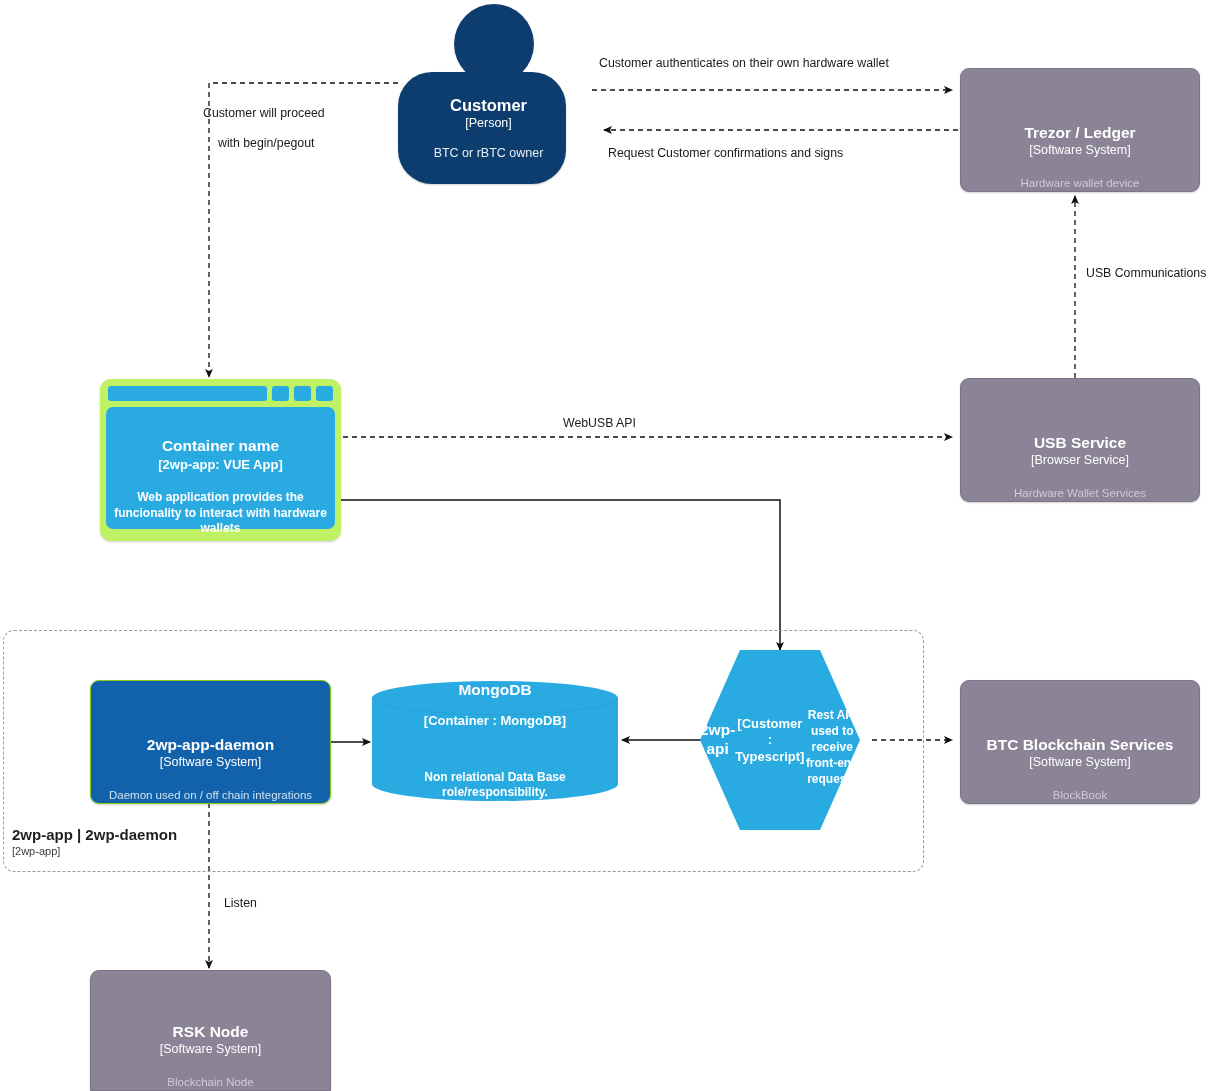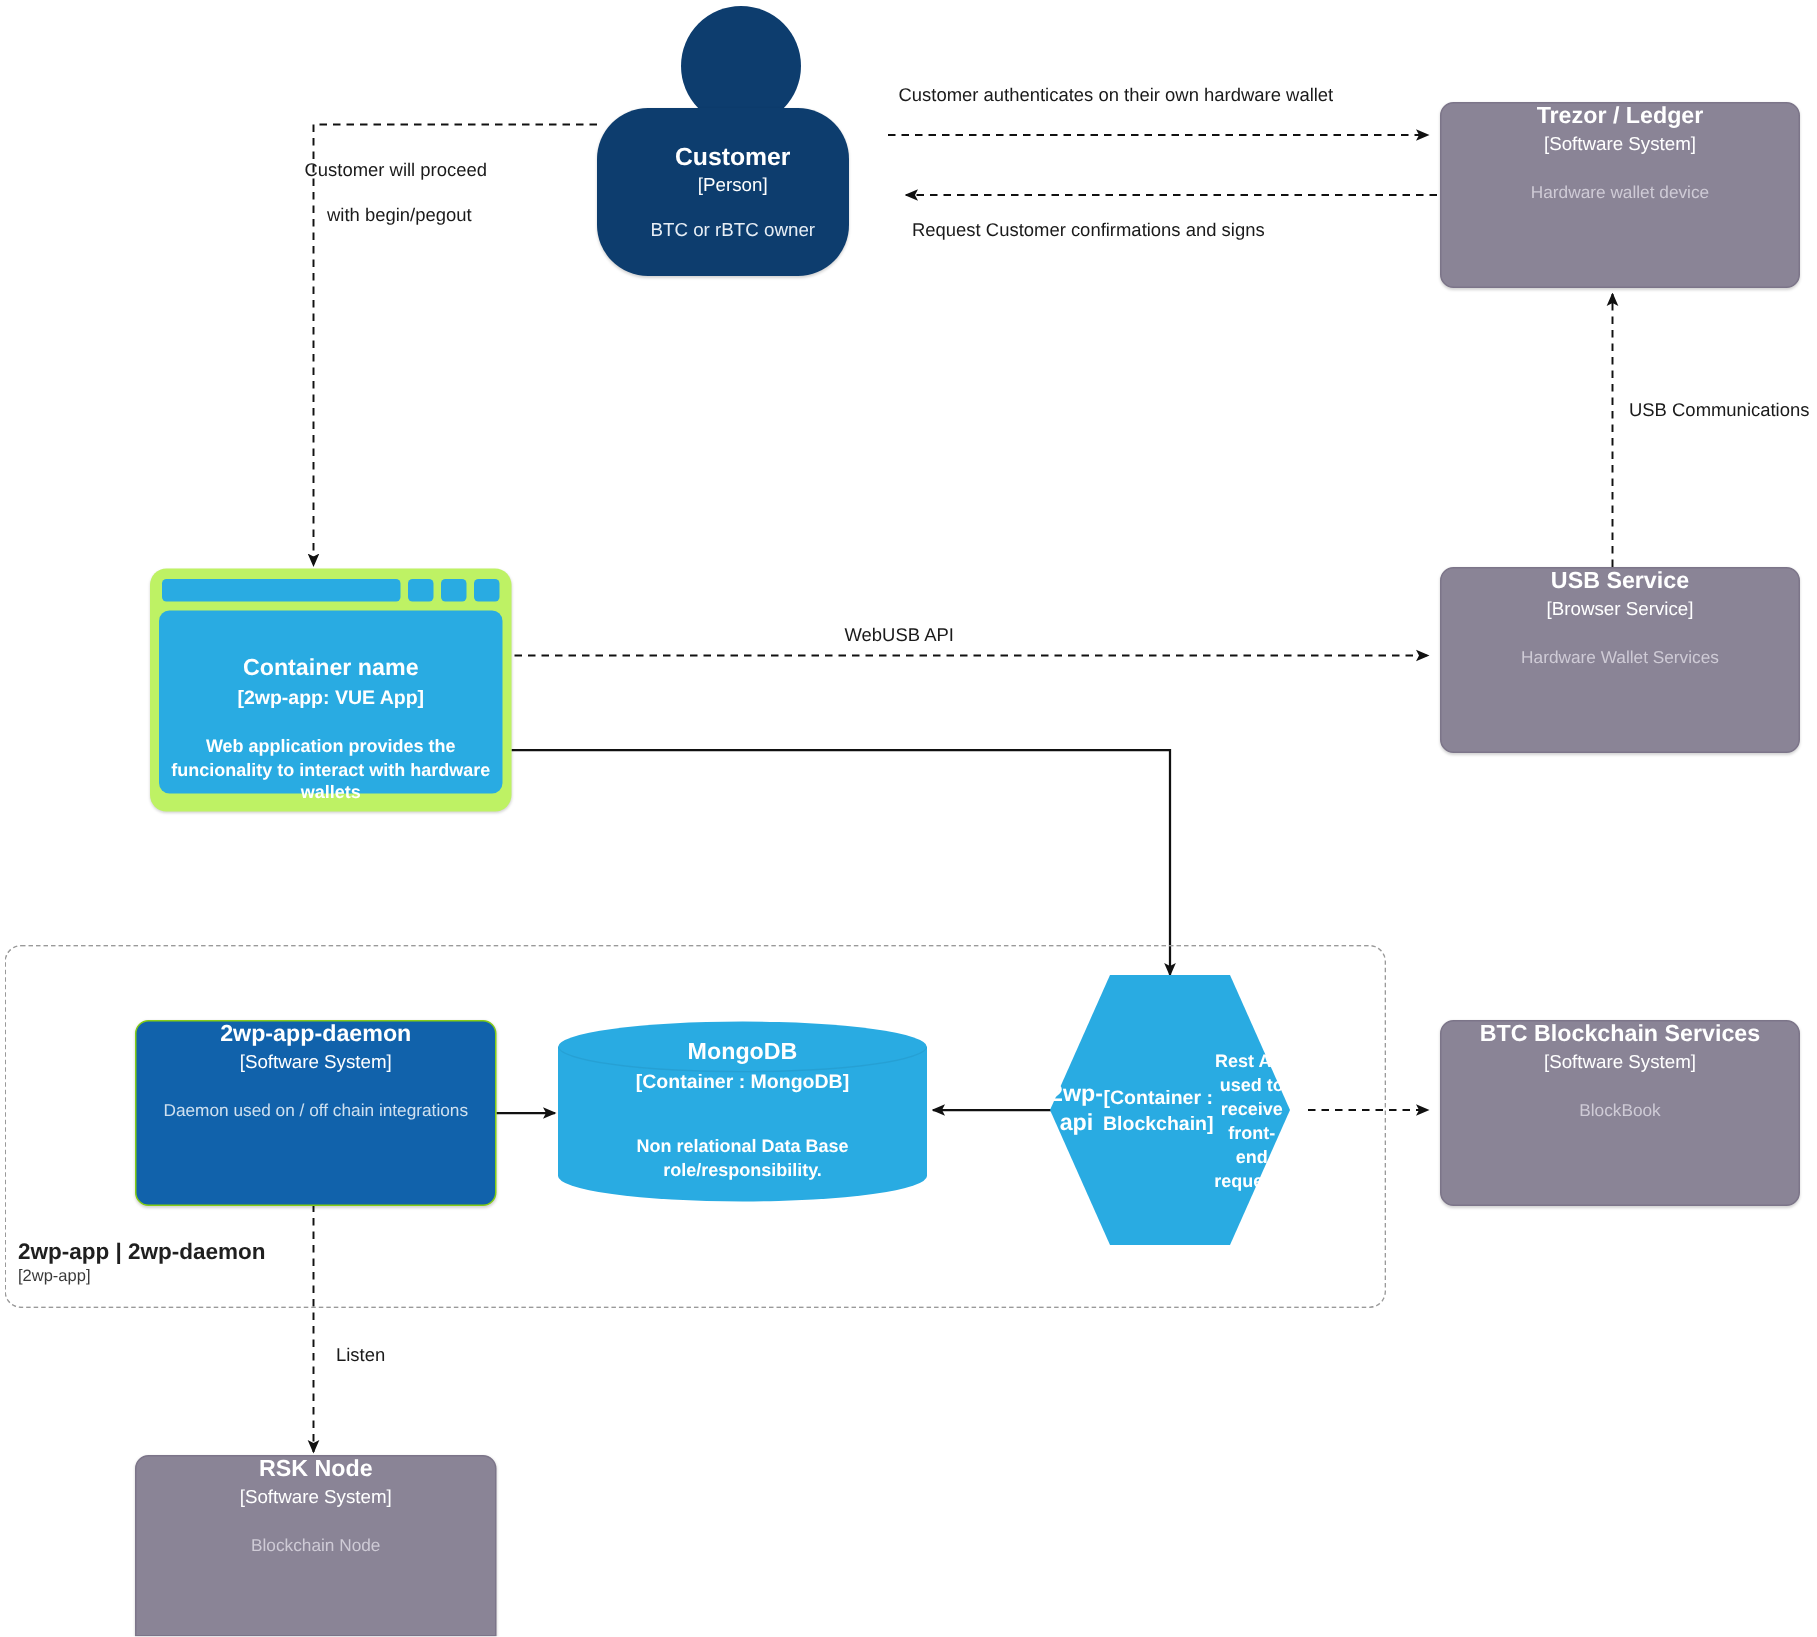--- a/index.html
+++ b/index.html
@@ -25,7 +25,7 @@
     display: flex;
     flex-direction: column;
     align-items: center;
-    justify-content: flex-start;
+    justify-content: flex-end;
     text-align: center;
   }
   .ttl {

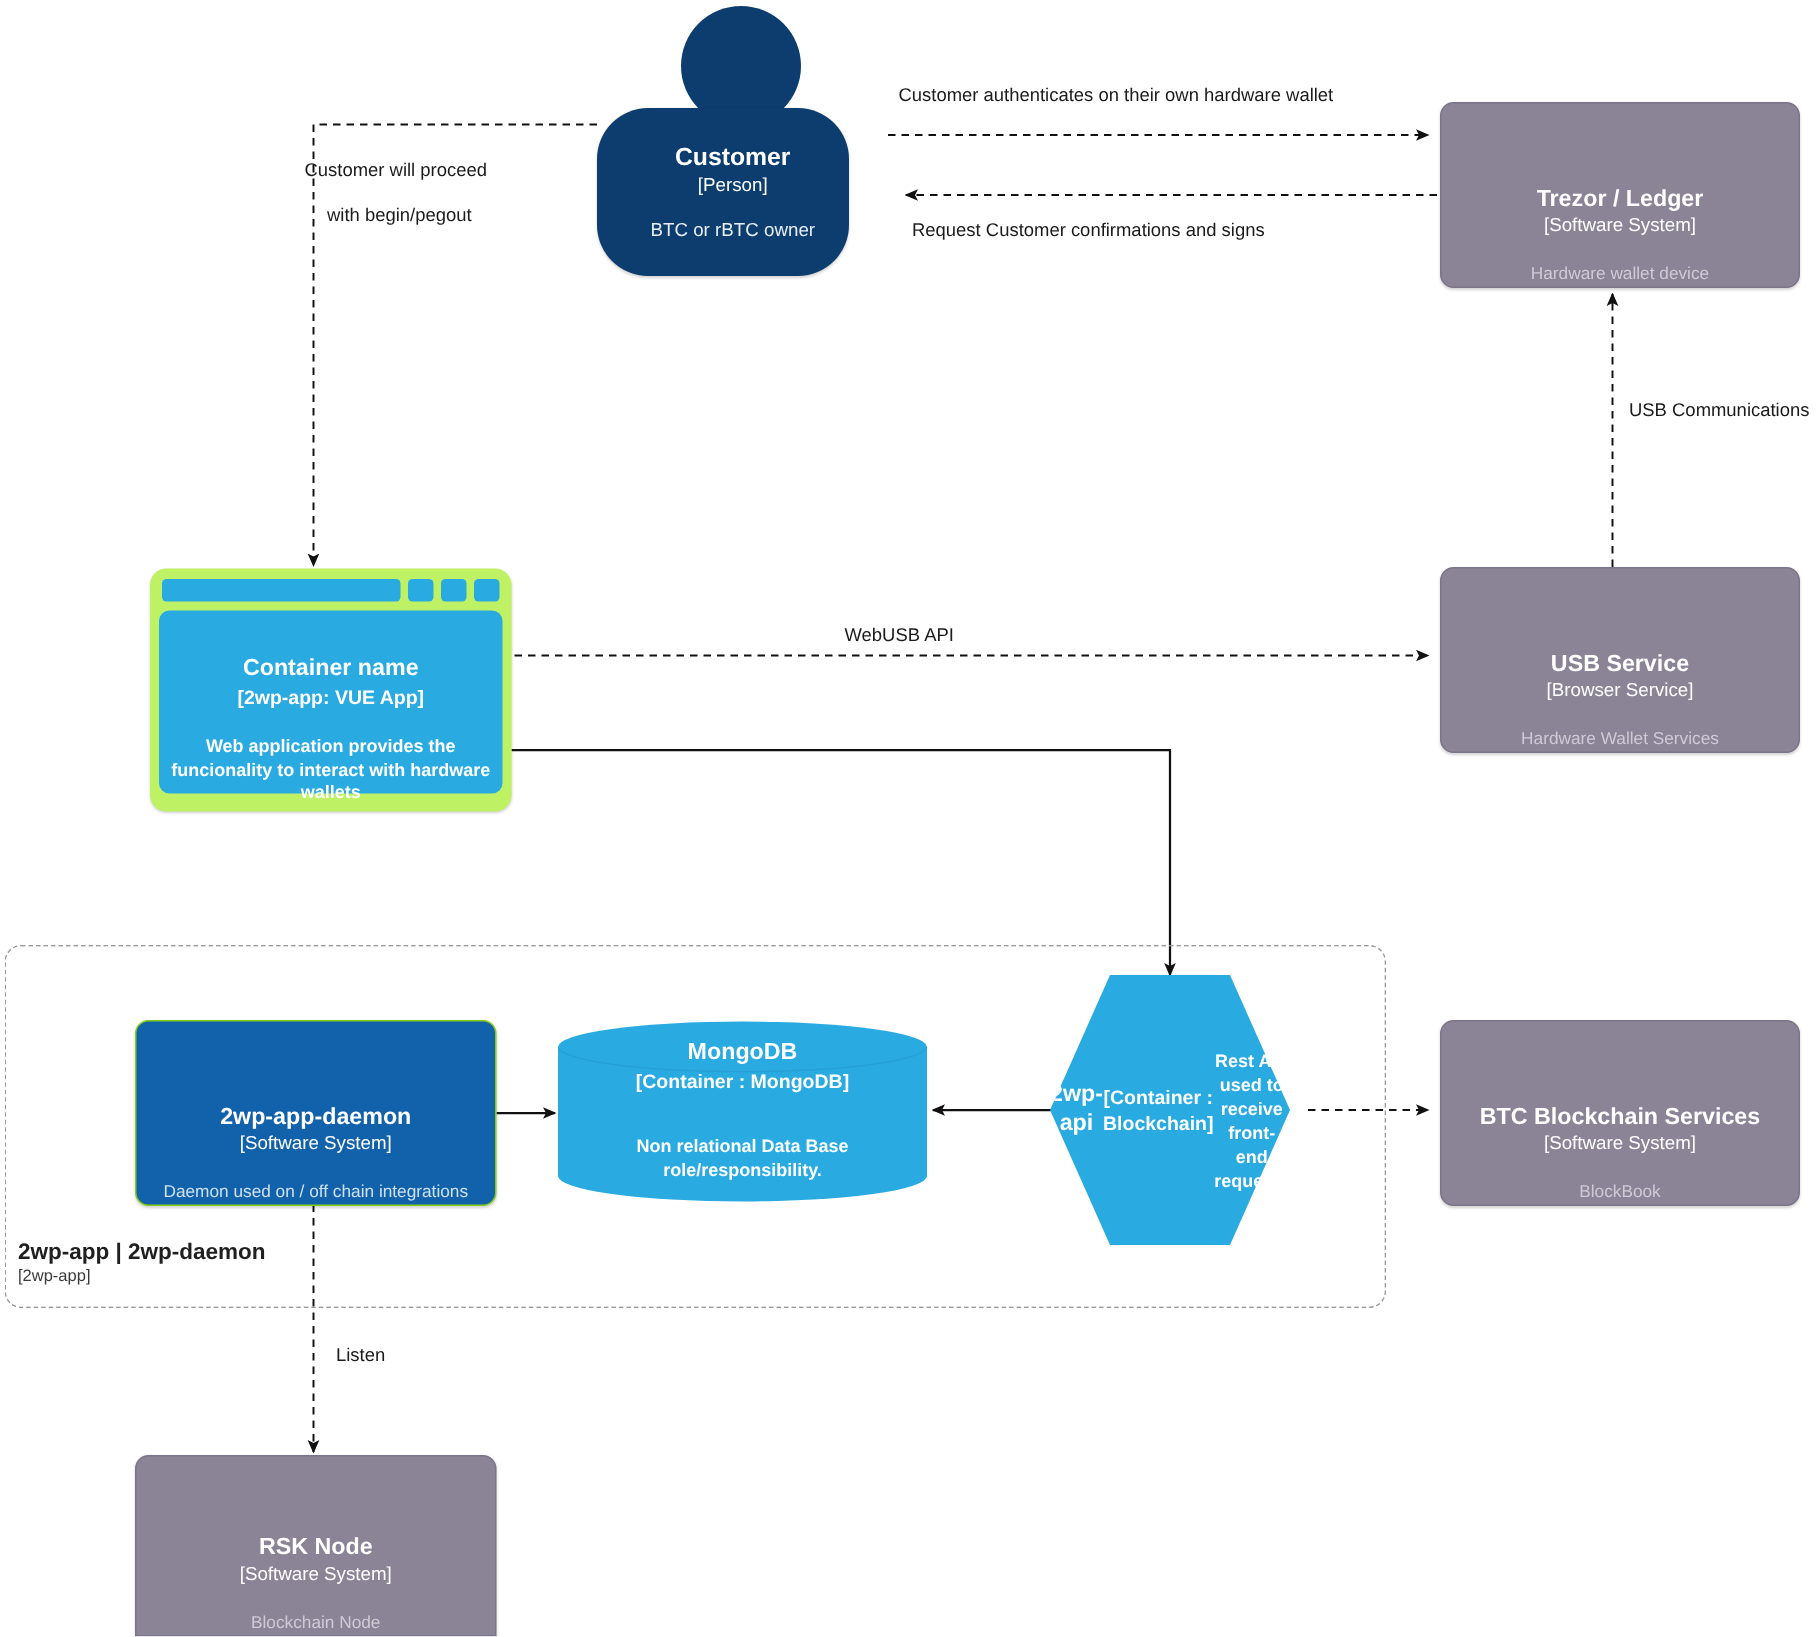--- a/index.html
+++ b/index.html
@@ -161,7 +161,7 @@
     width: 100%; height: 100%;
     z-index: 3;
     display: flex; flex-direction: column;
-    align-items: center; justify-content: center;
+    align-items: center; justify-content: space-between;
     text-align: center;
   }
   .cyl-text .ttl { font-size: 15.5px; }

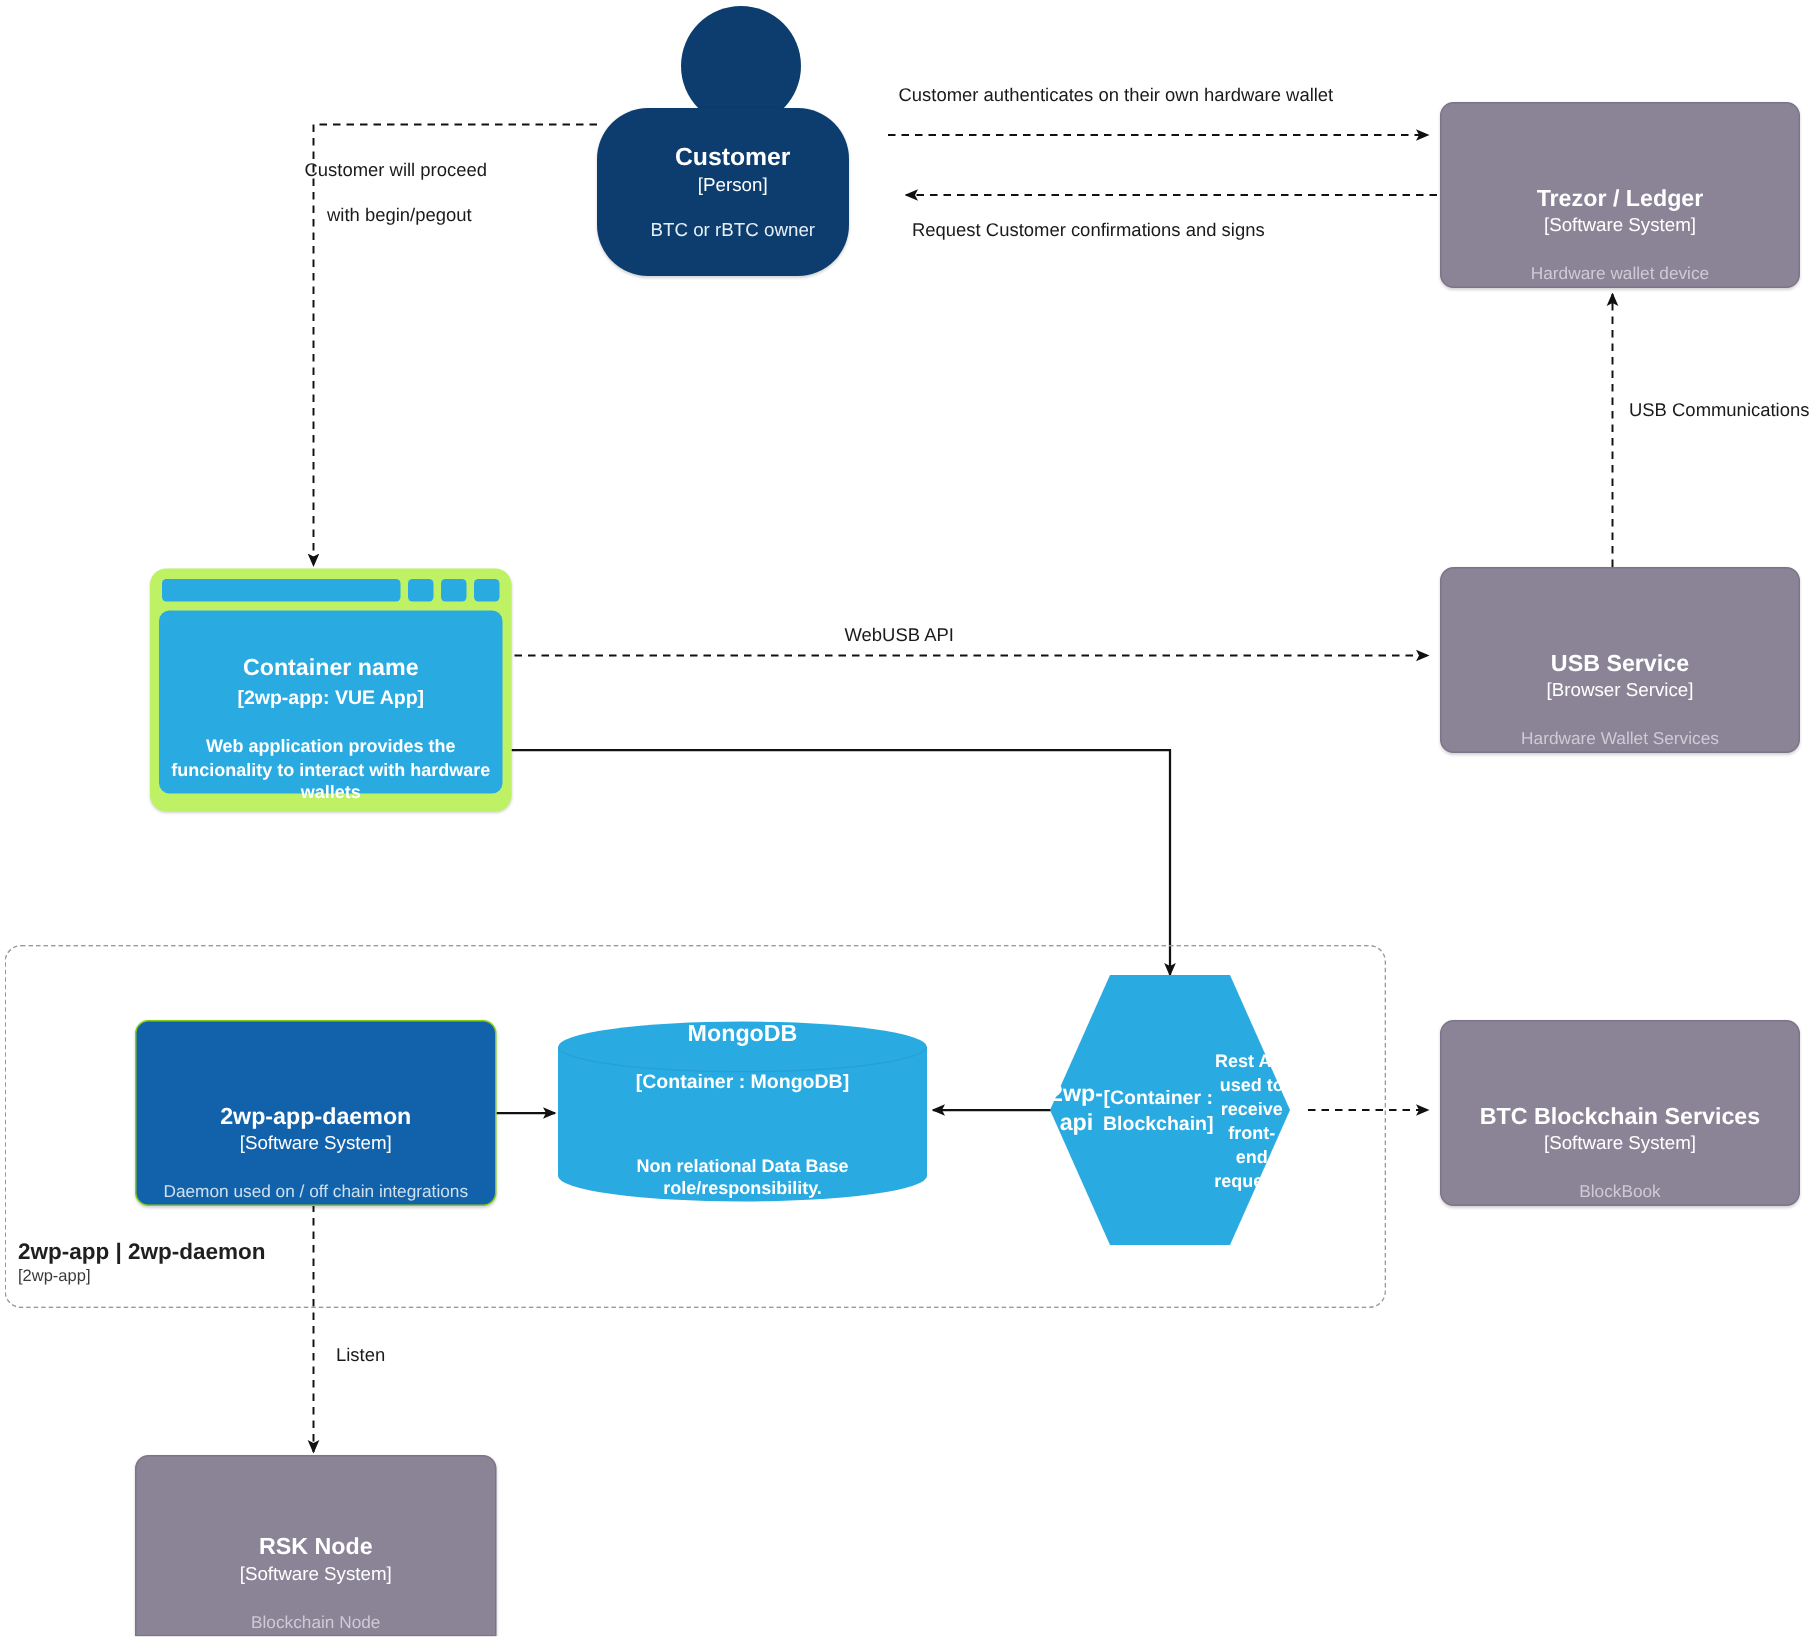--- a/index.html
+++ b/index.html
@@ -342,7 +342,7 @@
     <div class="hex-shape"></div>
     <div class="hex-text">
       <div class="ttl">2wp-api</div>
-      <div class="sub">[Container : Blockchain]</div>
+      <div class="sub">[Customer : Typescript]</div>
       <div class="desc">Rest API used to receive front-end requests</div>
     </div>
   </div>

